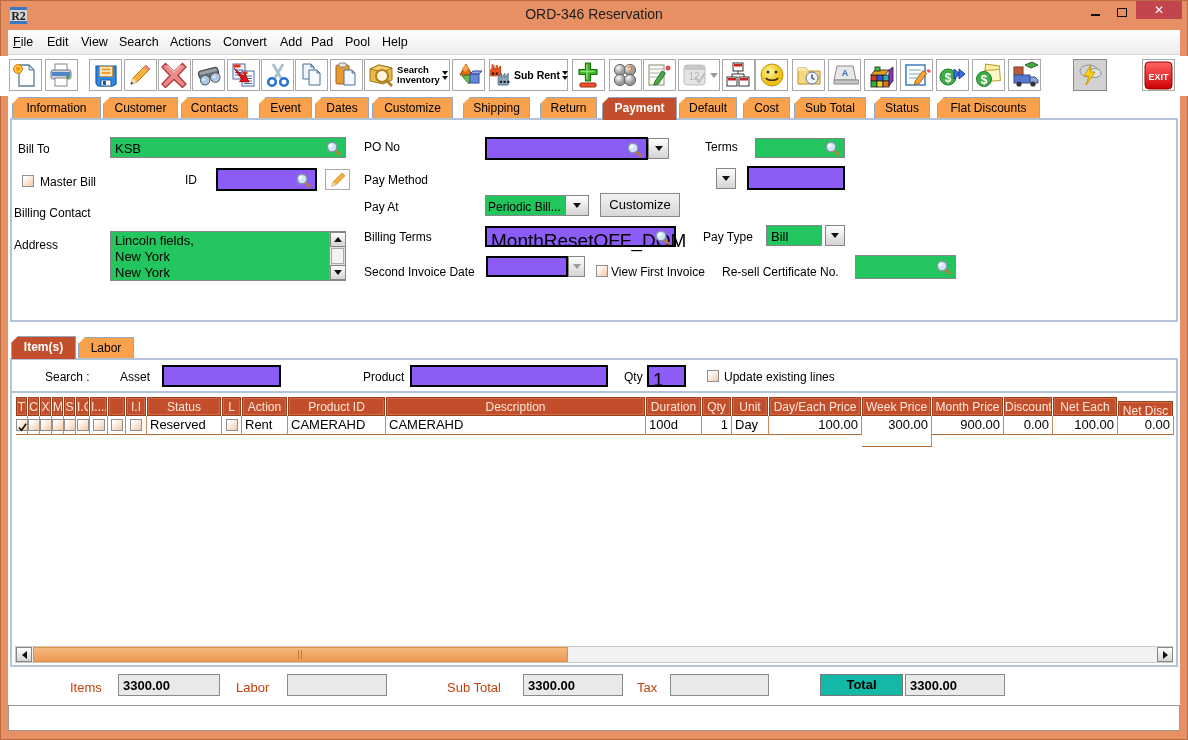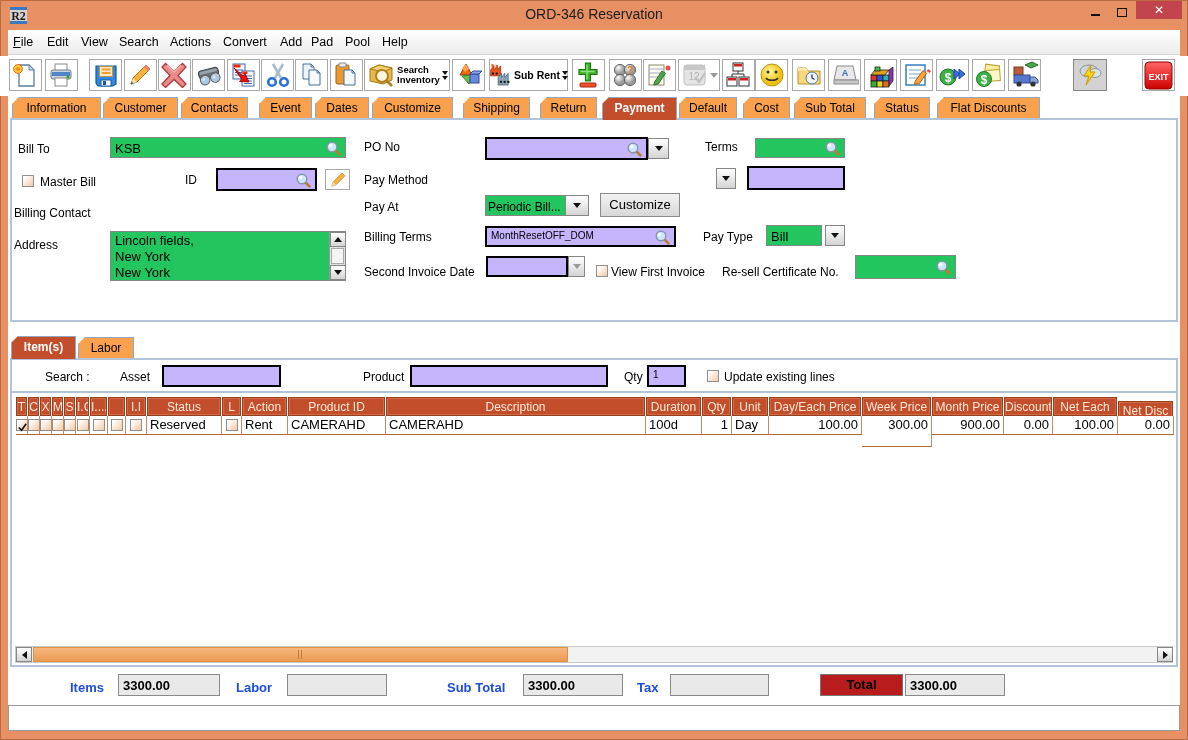--- a/index.html
+++ b/index.html
@@ -15,7 +15,7 @@
 .panel{position:absolute;background:#fff;border:2px solid #b4c4d8}
 .lbl{position:absolute;font-size:12px;color:#000;white-space:nowrap}
 .gbox{position:absolute;background:#22c55e;border:1px solid #868686;font-size:13px;color:#000;padding:3px 4px;white-space:nowrap}
-.wbox{position:absolute;background:#c4b5fd;border:2px solid #000;font-size:10px;color:#000;padding:2px 4px;white-space:nowrap}
+.wbox{position:absolute;background:#8b5cf6;border:2px solid #000;font-size:19px;color:#000;padding:2px 4px;white-space:nowrap}
 .mag{position:absolute;right:3px;top:50%;margin-top:-7px}
 .cb{position:absolute;width:12px;height:12px;border:1px solid #8f8f8f;background:linear-gradient(135deg,#ffffff 15%,#f4c8a4 100%)}
 .arrbtn{position:absolute;background:linear-gradient(#ffffff,#d4d4d4);border:1px solid #868686;display:flex;align-items:center;justify-content:center}

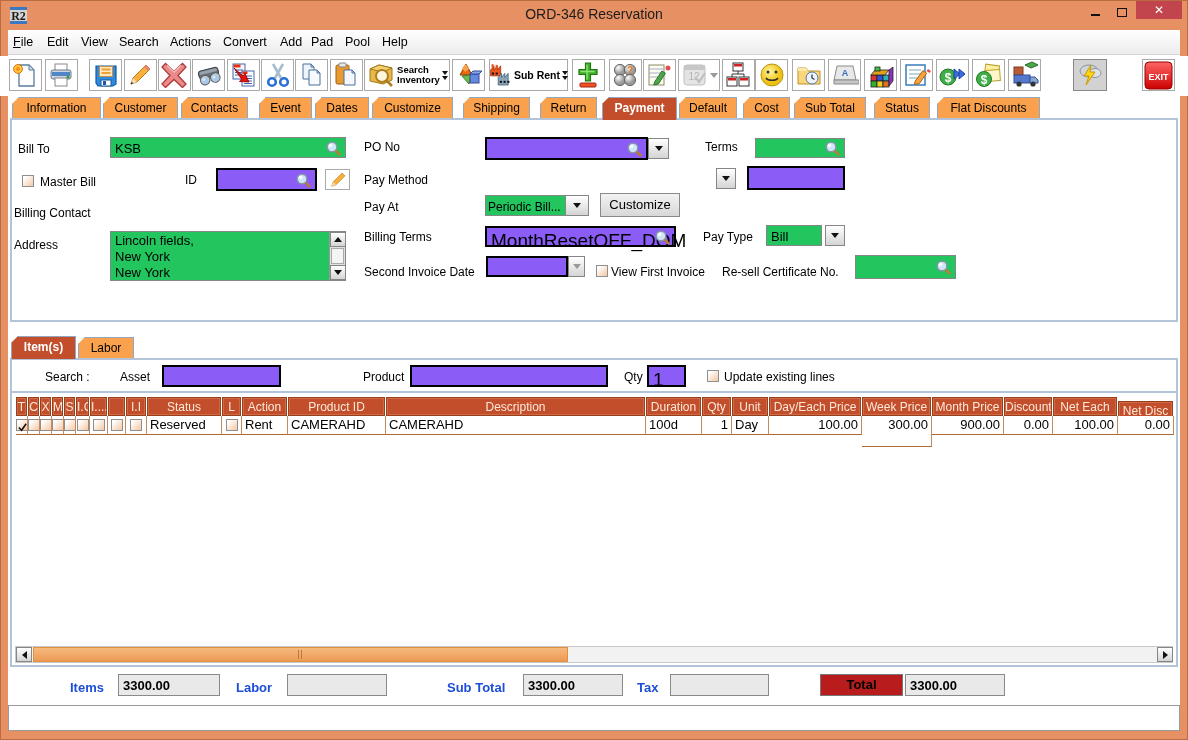--- a/index.html
+++ b/index.html
@@ -22,7 +22,7 @@
 .tri{width:0;height:0;border-left:4px solid transparent;border-right:4px solid transparent;border-top:5px solid #111}
 .hcell{position:absolute;background:#c24e2b;border:1px solid #983f1e;box-shadow:inset 0 0 0 1px #cf6b44;color:#fde8d8;font-size:12px;text-align:center;line-height:18px;white-space:nowrap;overflow:hidden}
 .rcell{position:absolute;background:#fff;border-right:1px solid #c58a60;font-size:13px;color:#000;line-height:18px;white-space:nowrap;overflow:hidden}
-.sumlbl{position:absolute;font-size:13px;font-weight:bold;color:#1d4ed8}
+.sumlbl{position:absolute;font-size:13px;font-weight:normal;color:#c2410c}
 .sumbox{position:absolute;height:22px;background:#e9e9e9;border:1px solid #8a8a8a;font-size:13px;font-weight:bold;padding:3px 4px}
 </style></head><body>
 <div class="abs" style="left:0;top:0;width:1188px;height:740px;border:1px solid #b96b41;pointer-events:none"></div>

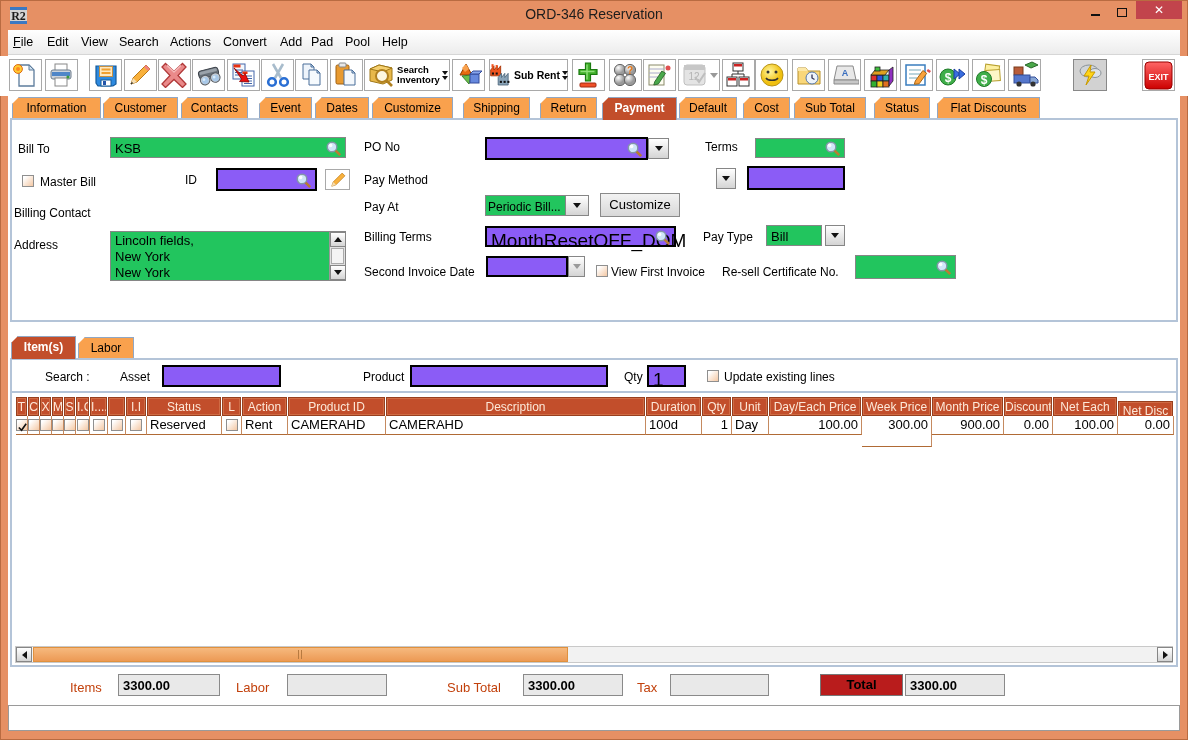--- a/index.html
+++ b/index.html
@@ -541,7 +541,7 @@
 <div class="sumbox" style="left:515px;top:644px;width:100px">3300.00</div>
 <div class="sumlbl" style="left:629px;top:650px">Tax</div>
 <div class="sumbox" style="left:662px;top:644px;width:99px"></div>
-<div class="abs" style="left:812px;top:644px;width:83px;height:22px;background:#b91c1c;border:1px solid #777;text-align:center;font-weight:bold;font-size:13px;line-height:20px">Total</div>
+<div class="abs" style="left:812px;top:644px;width:83px;height:22px;background:#14b8a6;border:1px solid #777;text-align:center;font-weight:bold;font-size:13px;line-height:20px">Total</div>
 <div class="sumbox" style="left:897px;top:644px;width:100px">3300.00</div>
 <div class="abs" style="left:0px;top:675px;width:1172px;height:26px;background:#fff;border:1px solid #9a9a9a"></div>
 </div>

